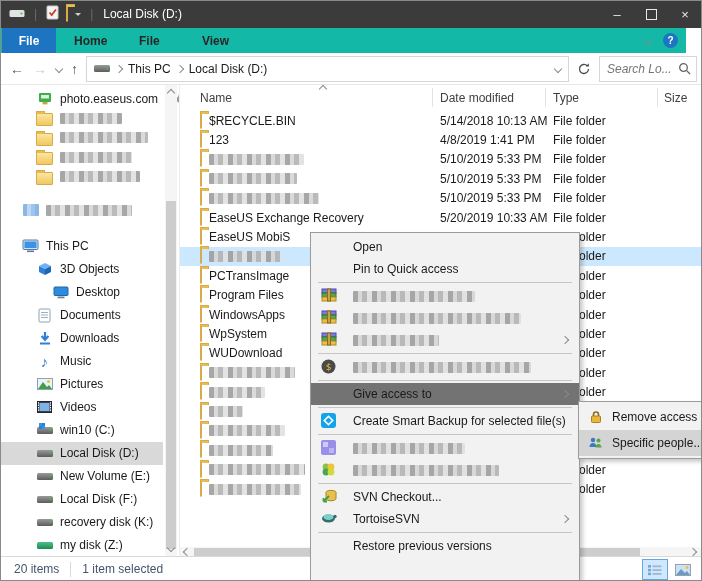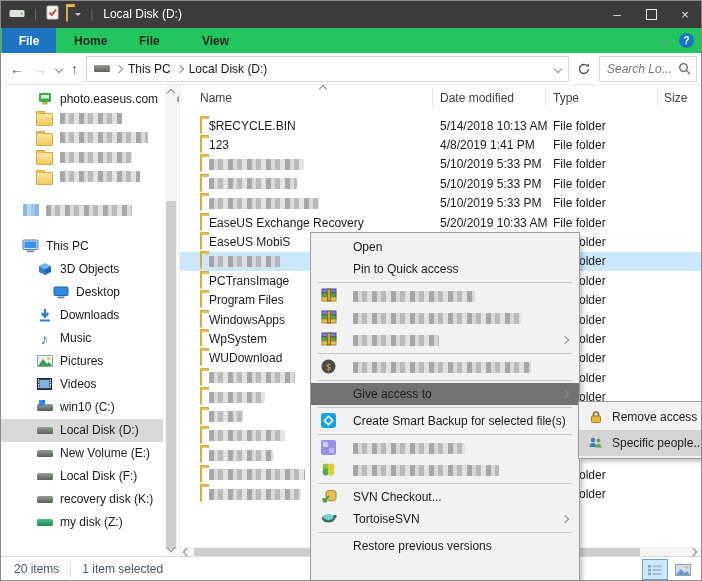--- a/index.html
+++ b/index.html
@@ -20,7 +20,7 @@
   .wbtn .maxbox{width:9px;height:9px;border:1px solid #e8e8e8}
 
   
-  .tabsrow{position:absolute;top:28px;left:0;right:0;height:25px;background:#22c55e;border-bottom:3px solid #14532d}
+  .tabsrow{position:absolute;top:28px;left:0;right:16px;height:25px;background:#14b8a6;border-bottom:3px solid #14532d}
   .rtab{position:absolute;top:0;height:25px;display:flex;align-items:center;justify-content:center;
         font-weight:600;color:#262626;padding:0 14px}
   .rtab.file{left:2px;width:54px;background:#1d74c0;color:#fff;padding:0}

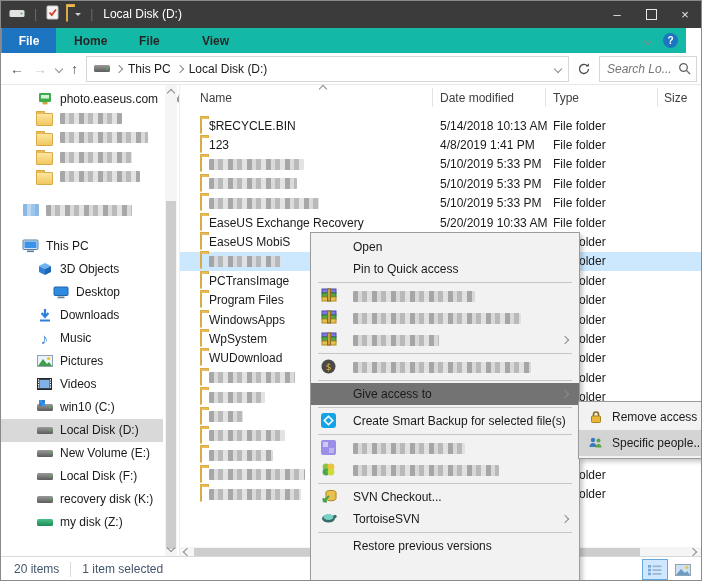--- a/index.html
+++ b/index.html
@@ -67,7 +67,7 @@
   .lheader .hcol{position:absolute;top:6px}
   .hdiv{position:absolute;top:3px;width:1px;height:19px;background:#e3e3e3}
   .sortcaret{position:absolute;top:1px}
-  .rows{position:relative;margin-top:5px}
+  .rows{position:relative;}
   .frow{position:relative;height:19.4px;display:flex;align-items:center}
   .frow.sel{background:#cce8ff}
   .c-name{position:absolute;left:20px;display:flex;align-items:center;gap:7px;white-space:nowrap}

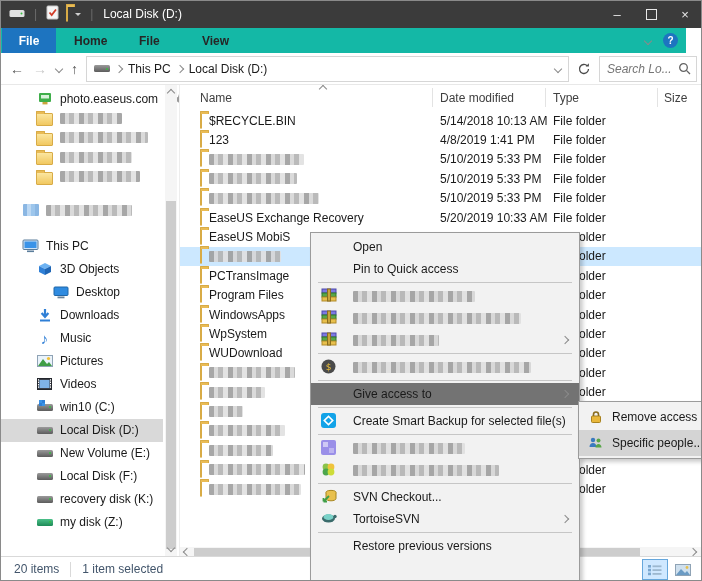--- a/index.html
+++ b/index.html
@@ -273,6 +273,19 @@
             </svg>
           </span>
           <span>Desktop</span>
+        </div>
+        <div class="side-item" style="padding-left: 36px;">
+          <span class="ic">
+            <svg width="13" height="15" viewBox="0 0 13 15">
+              <rect x="1" y="1" width="11" height="13" rx="1" fill="#fff" stroke="#8fa3b5"></rect>
+              <g stroke="#9db0c0">
+                <line x1="3" y1="4.5" x2="10" y2="4.5"></line>
+                <line x1="3" y1="7" x2="10" y2="7"></line>
+                <line x1="3" y1="9.5" x2="10" y2="9.5"></line>
+              </g>
+            </svg>
+          </span>
+          <span>Documents</span>
         </div>
         <div class="side-item" style="padding-left: 36px;">
           <span class="ic">

